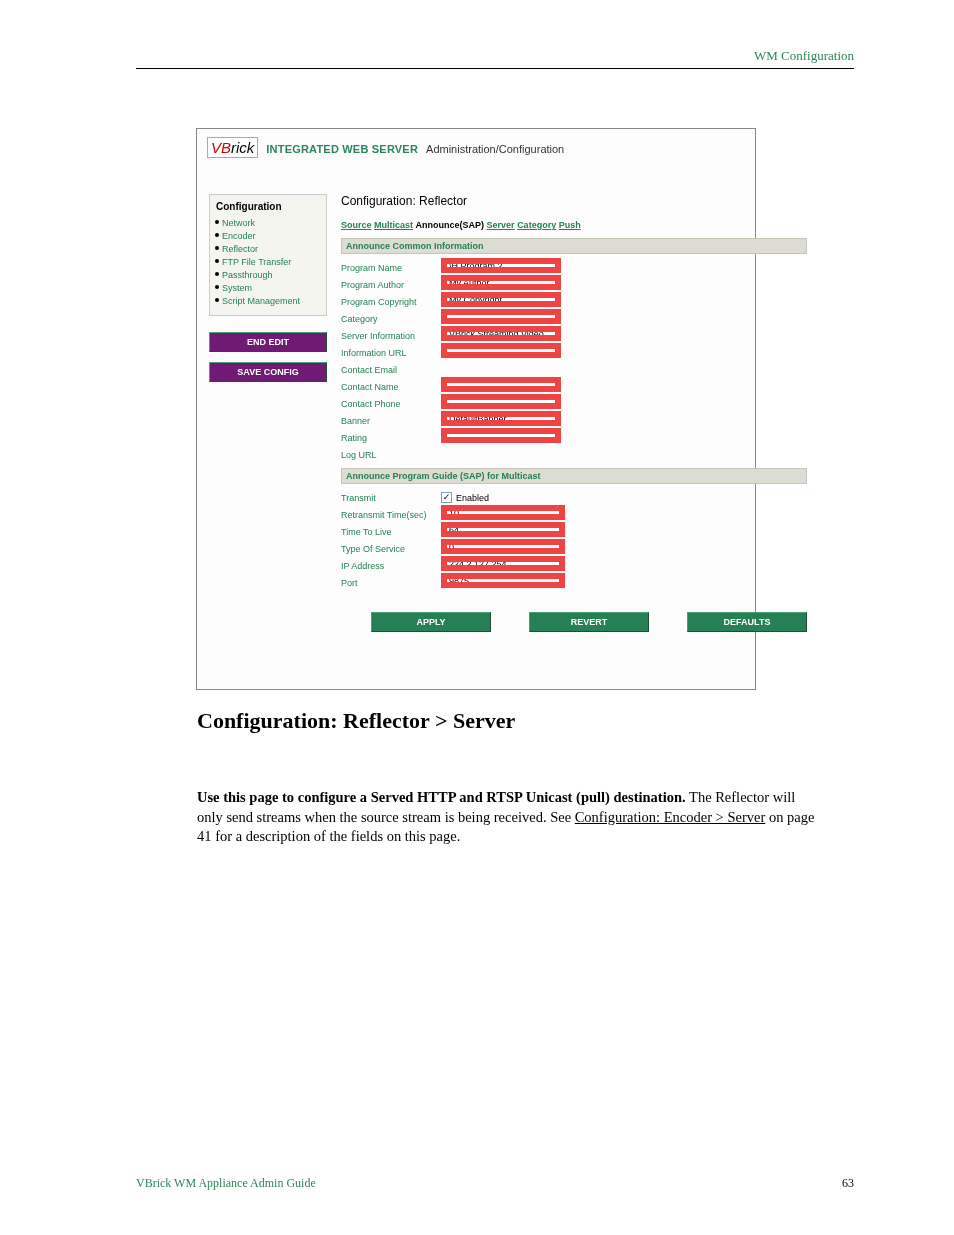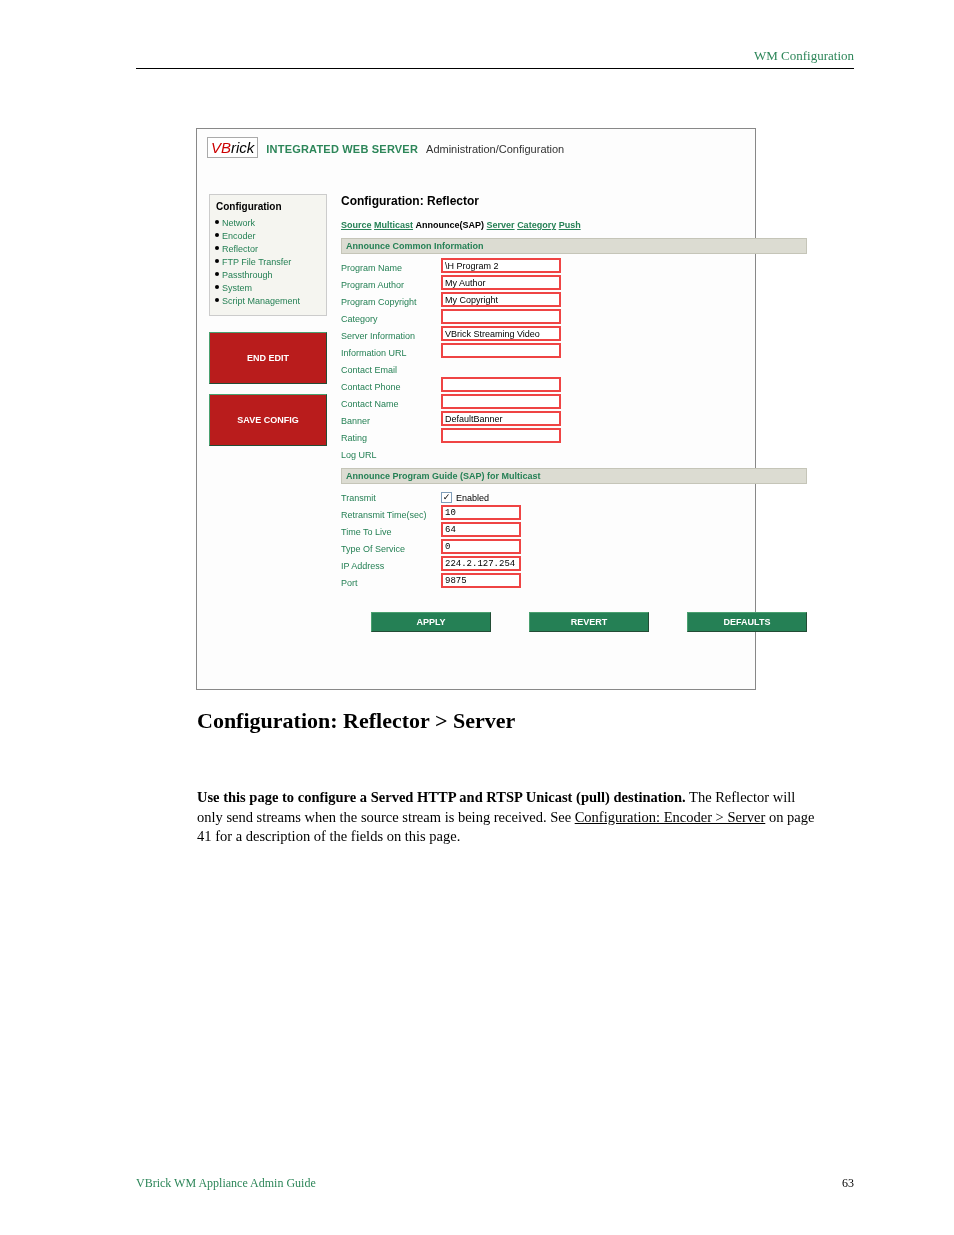--- a/index.html
+++ b/index.html
@@ -125,7 +125,7 @@
   }
   .main-title {
     color: #000;
-    font-weight: bold;
+    font-weight: normal;
     font-size: 12px;
     margin-bottom: 12px;
   }

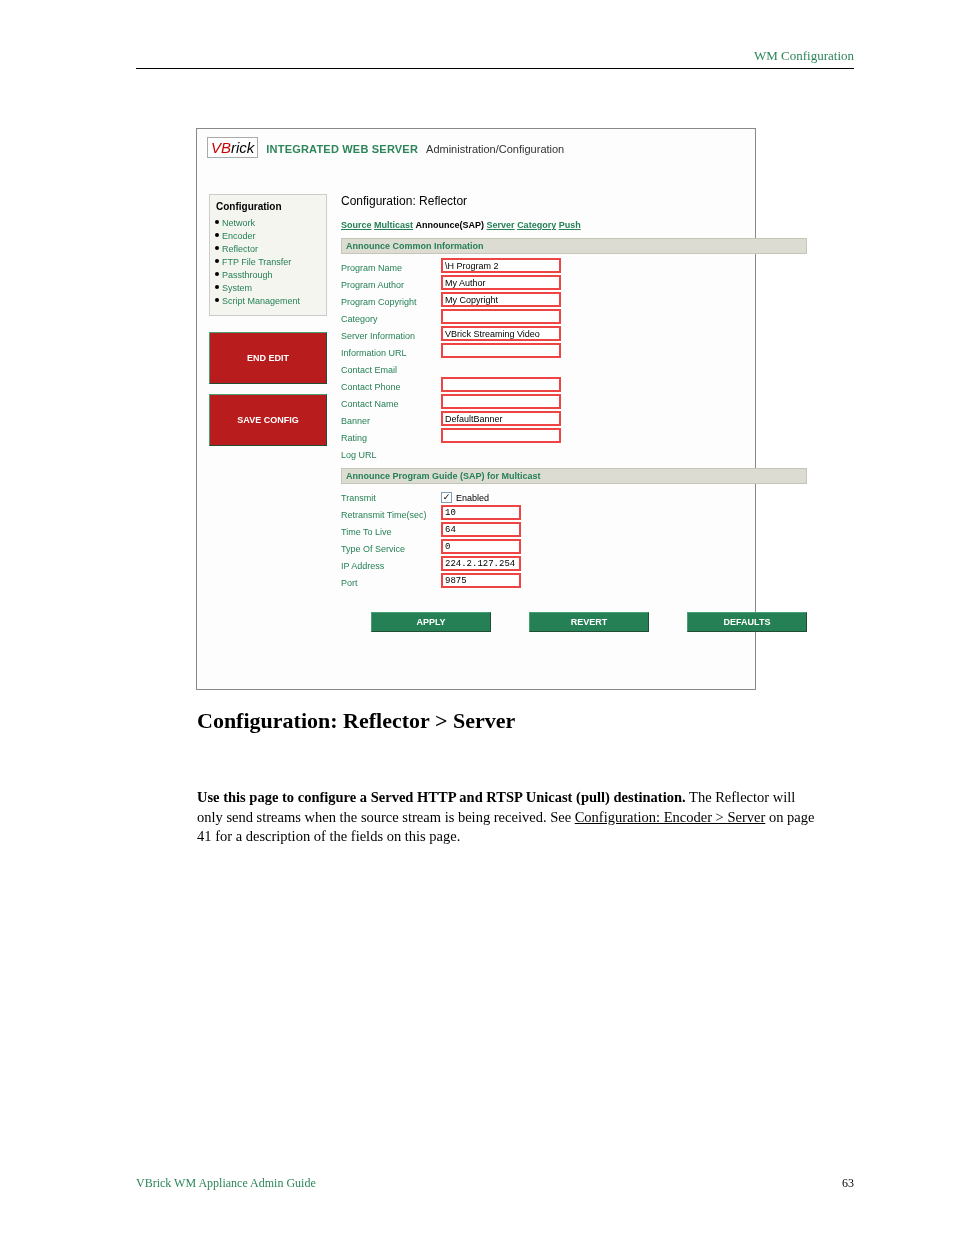--- a/index.html
+++ b/index.html
@@ -156,7 +156,7 @@
     padding-right: 4px;
   }
   .form-input {
-    border: 2px solid #ef4444;
+    border: 6px solid #ef4444;
     background: #fff;
     height: 15px;
     width: 120px;

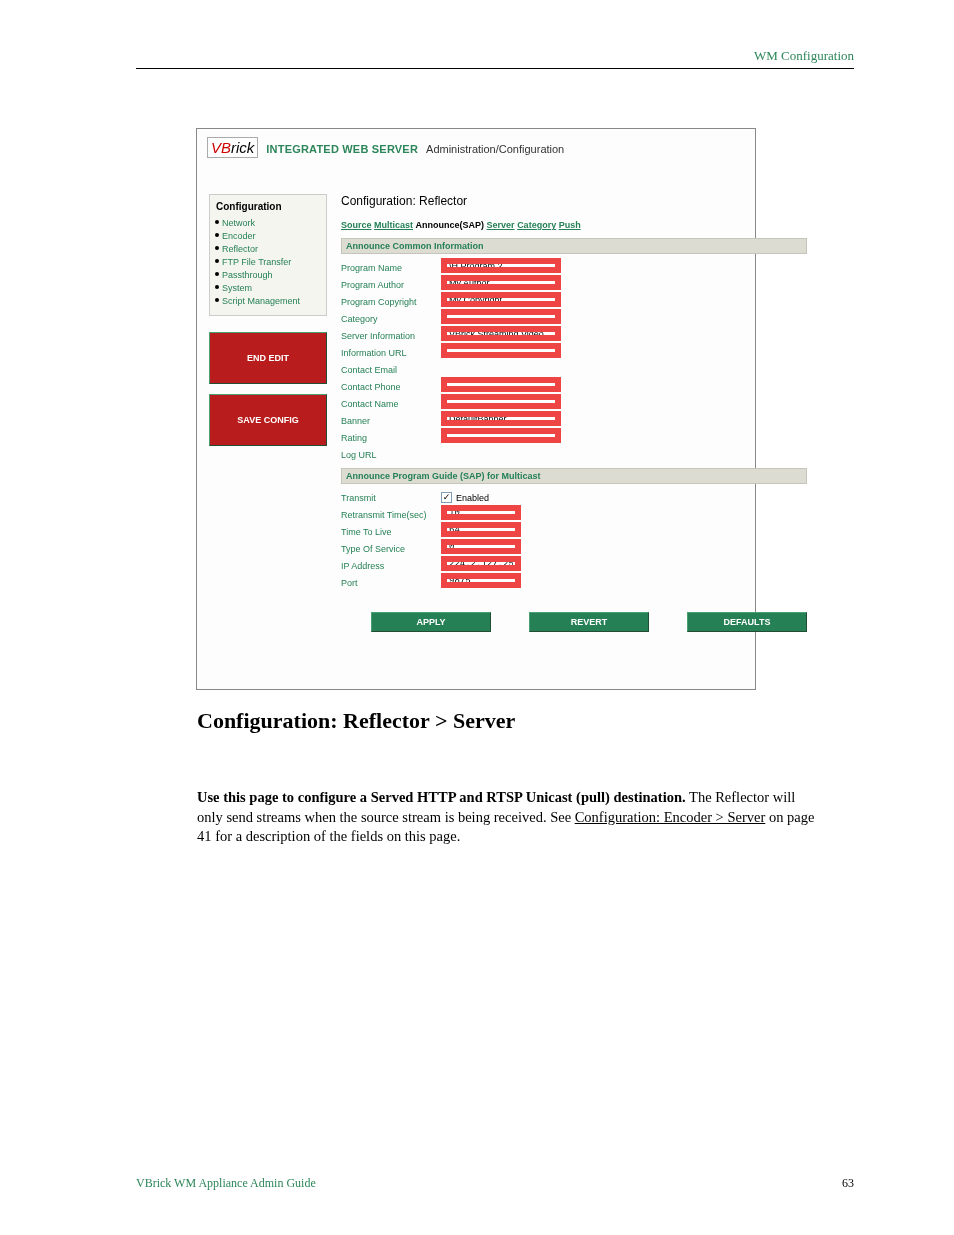--- a/index.html
+++ b/index.html
@@ -109,12 +109,12 @@
     background: #000;
   }
   .side-btn {
-    background: #b91c1c;
+    background: #701a75;
     color: #fff;
     font-weight: bold;
     font-size: 9px;
     text-align: center;
-    padding: 20px 0;
+    padding: 4px 0;
     border: 1px outset #4aa070;
     margin-bottom: 10px;
   }

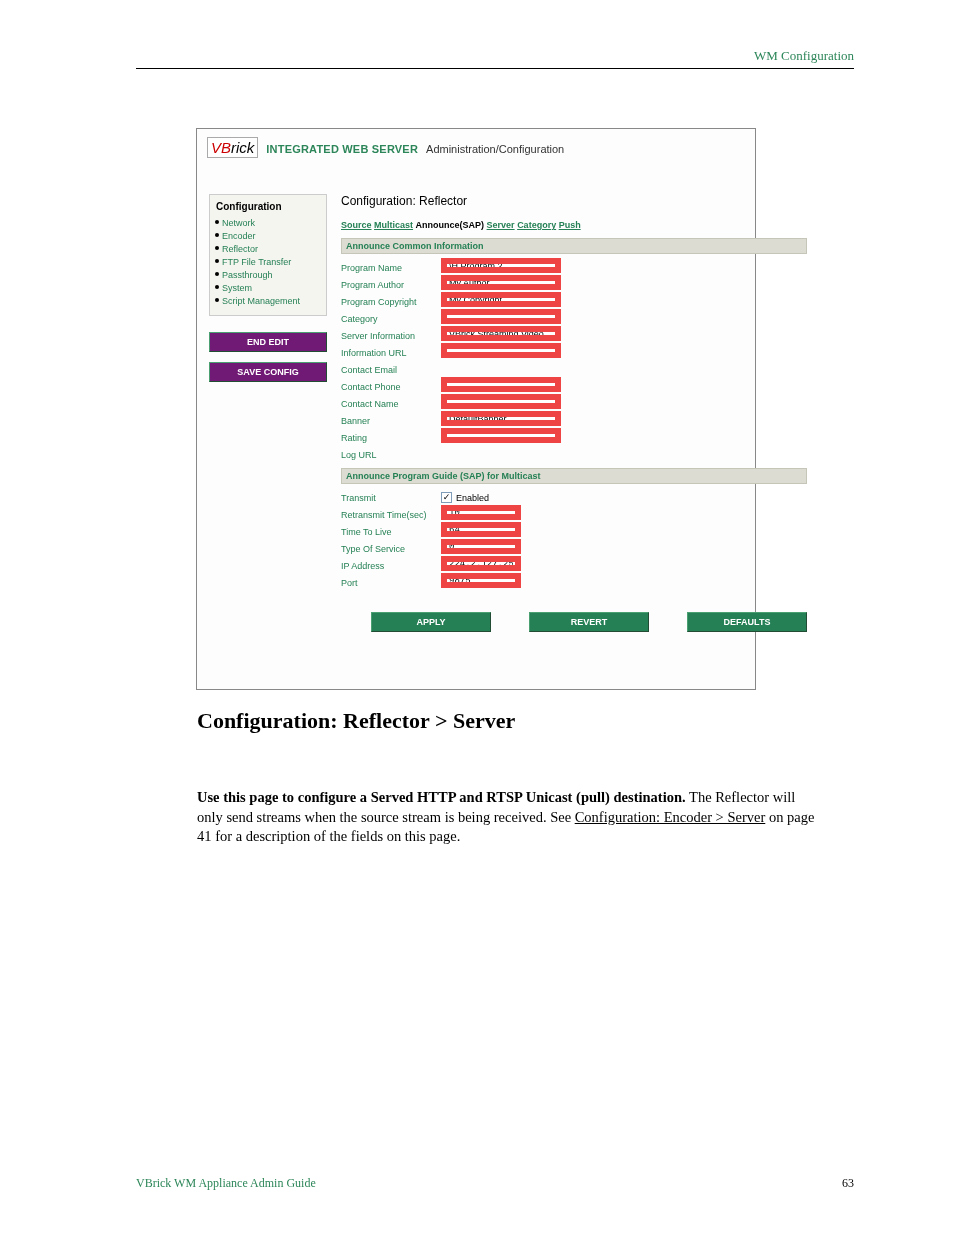--- a/index.html
+++ b/index.html
@@ -290,11 +290,11 @@
           <div class="form-label">Contact Email</div>
         </div>
       <div class="form-row">
+          <div class="form-label">Contact Name</div>
+          <input class="form-input" value="" style="">
+        </div>
+      <div class="form-row">
           <div class="form-label">Contact Phone</div>
-          <input class="form-input" value="" style="">
-        </div>
-      <div class="form-row">
-          <div class="form-label">Contact Name</div>
           <input class="form-input" value="" style="">
         </div>
       <div class="form-row">

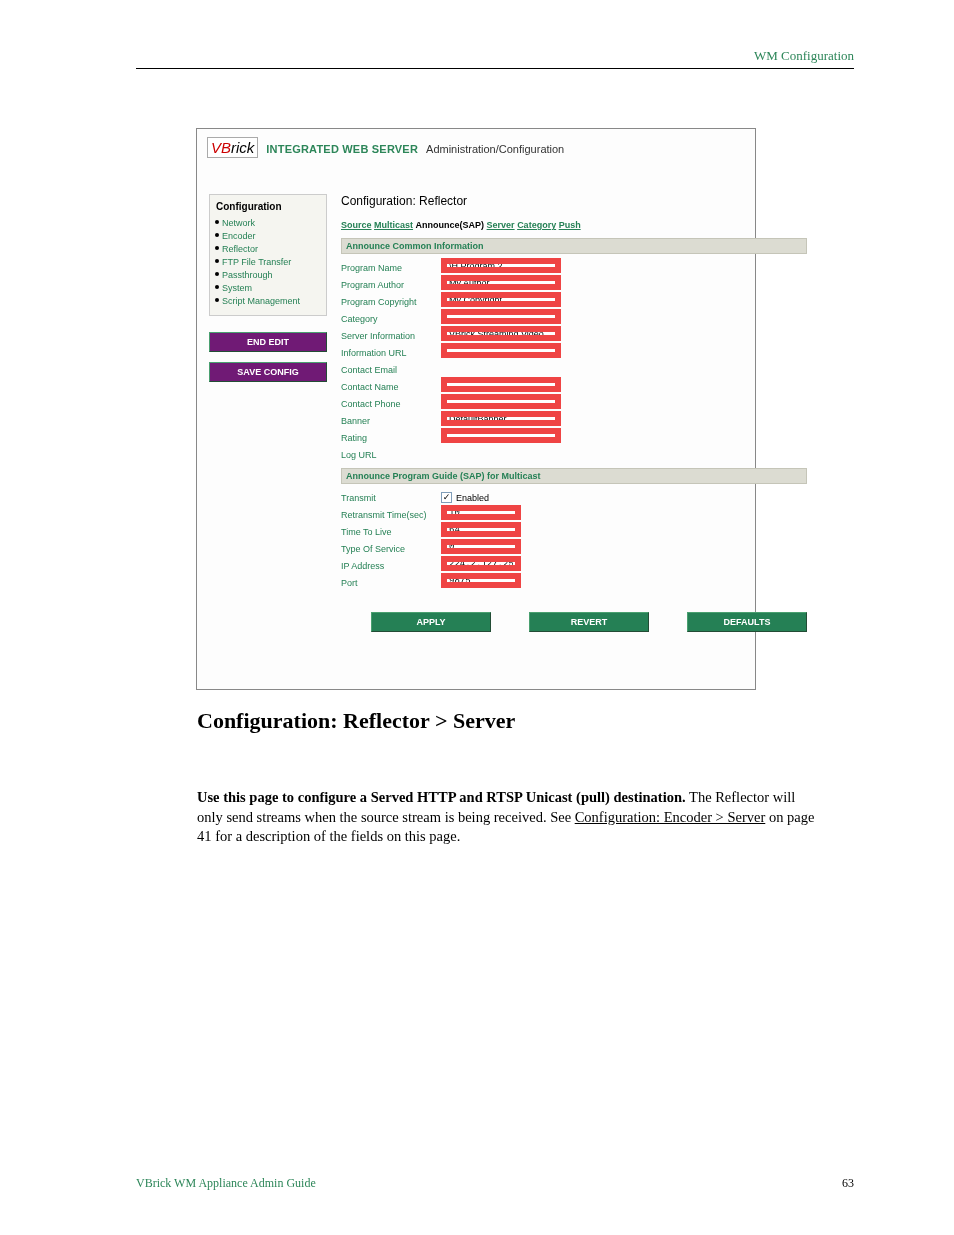--- a/index.html
+++ b/index.html
@@ -165,7 +165,7 @@
     color: #000;
     font-family: Arial, sans-serif;
   }
-  .form-input.narrow { width: 80px; font-family: Liberation Mono, monospace; }
+  .form-input.narrow { width: 124px; }
   .check-wrap { display: flex; align-items: center; gap: 4px; color: #000; font-size: 9px; }
   .check {
     width: 11px; height: 11px; border: 1px solid #7f9db9; background: #fff;

